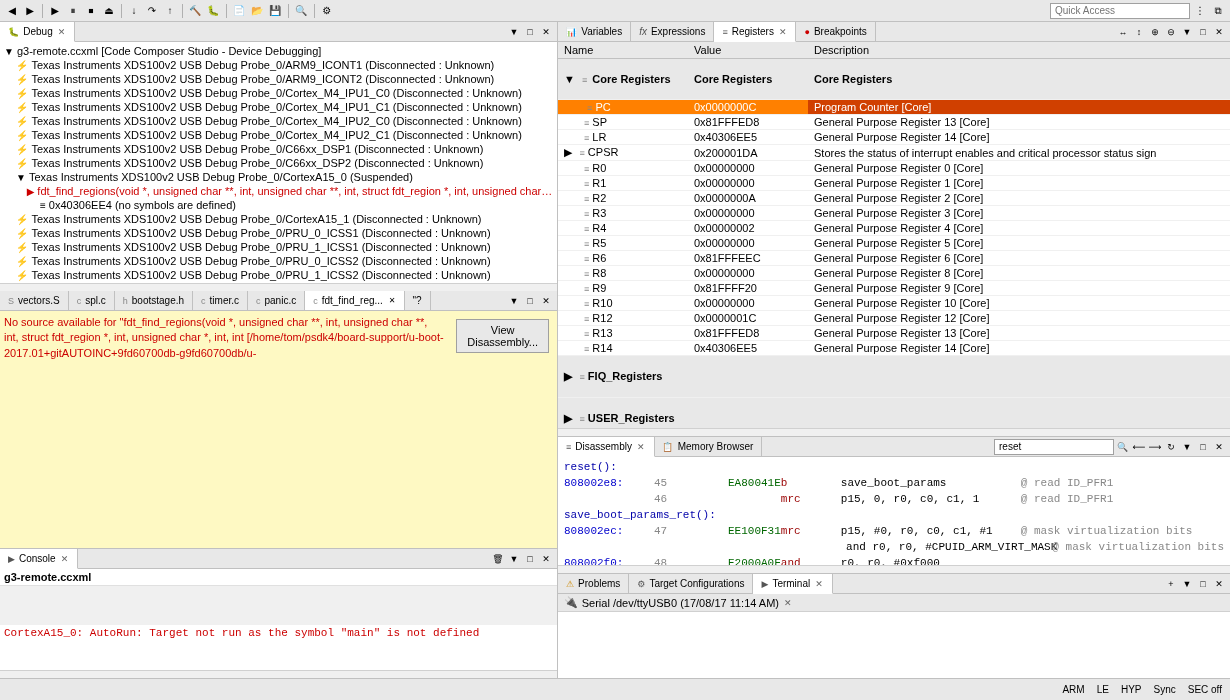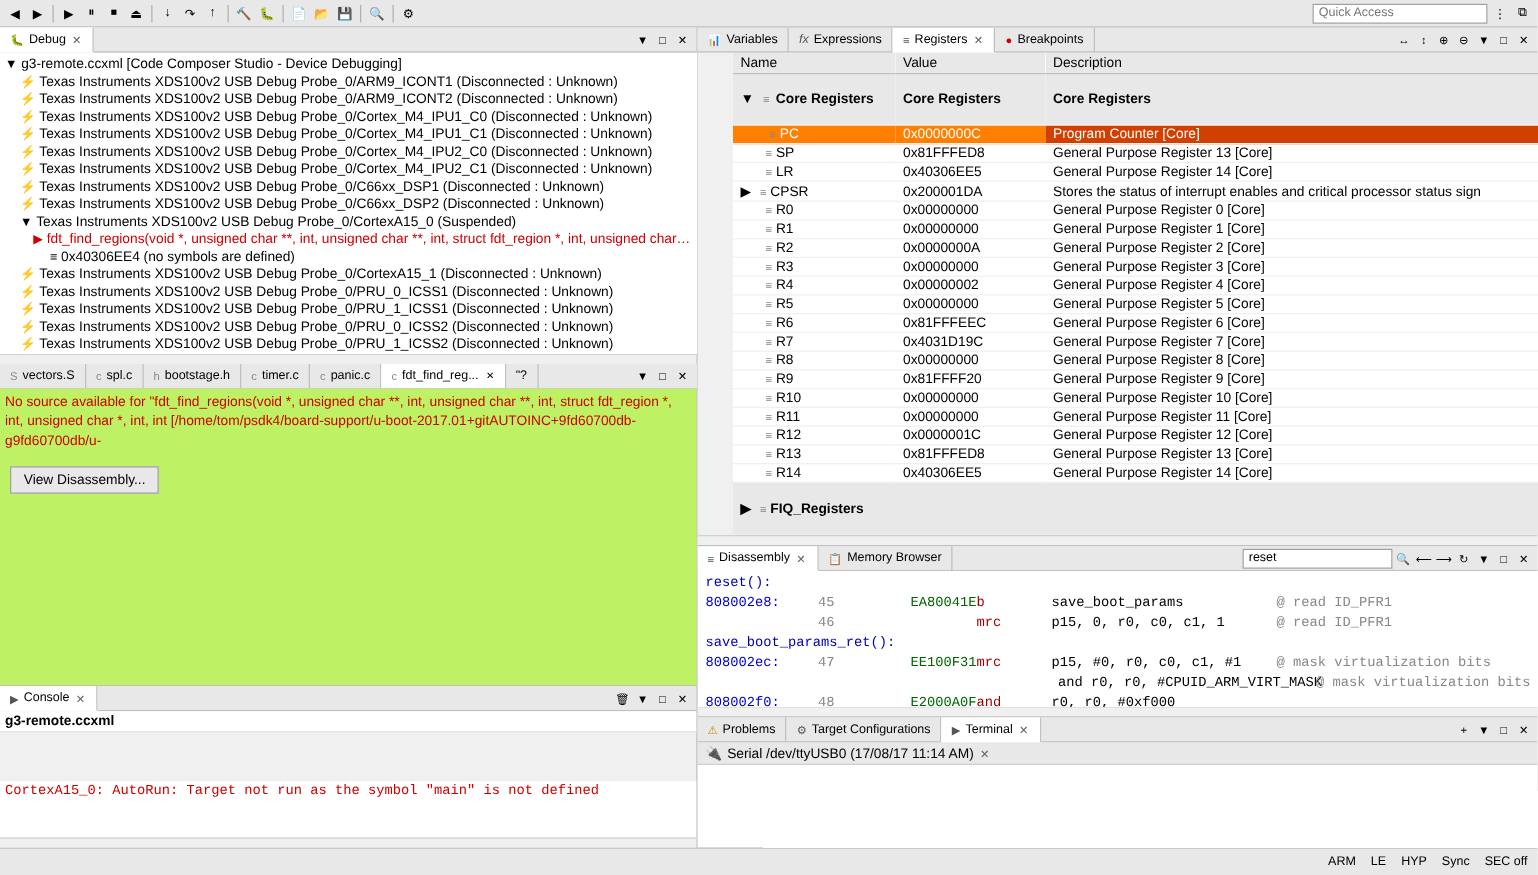--- a/index.html
+++ b/index.html
@@ -137,7 +137,6 @@
       flex: 1;
       overflow-y: auto;
       background: white;
-      margin-left: 28px;
     }
     .reg-table {
       width: 100%;

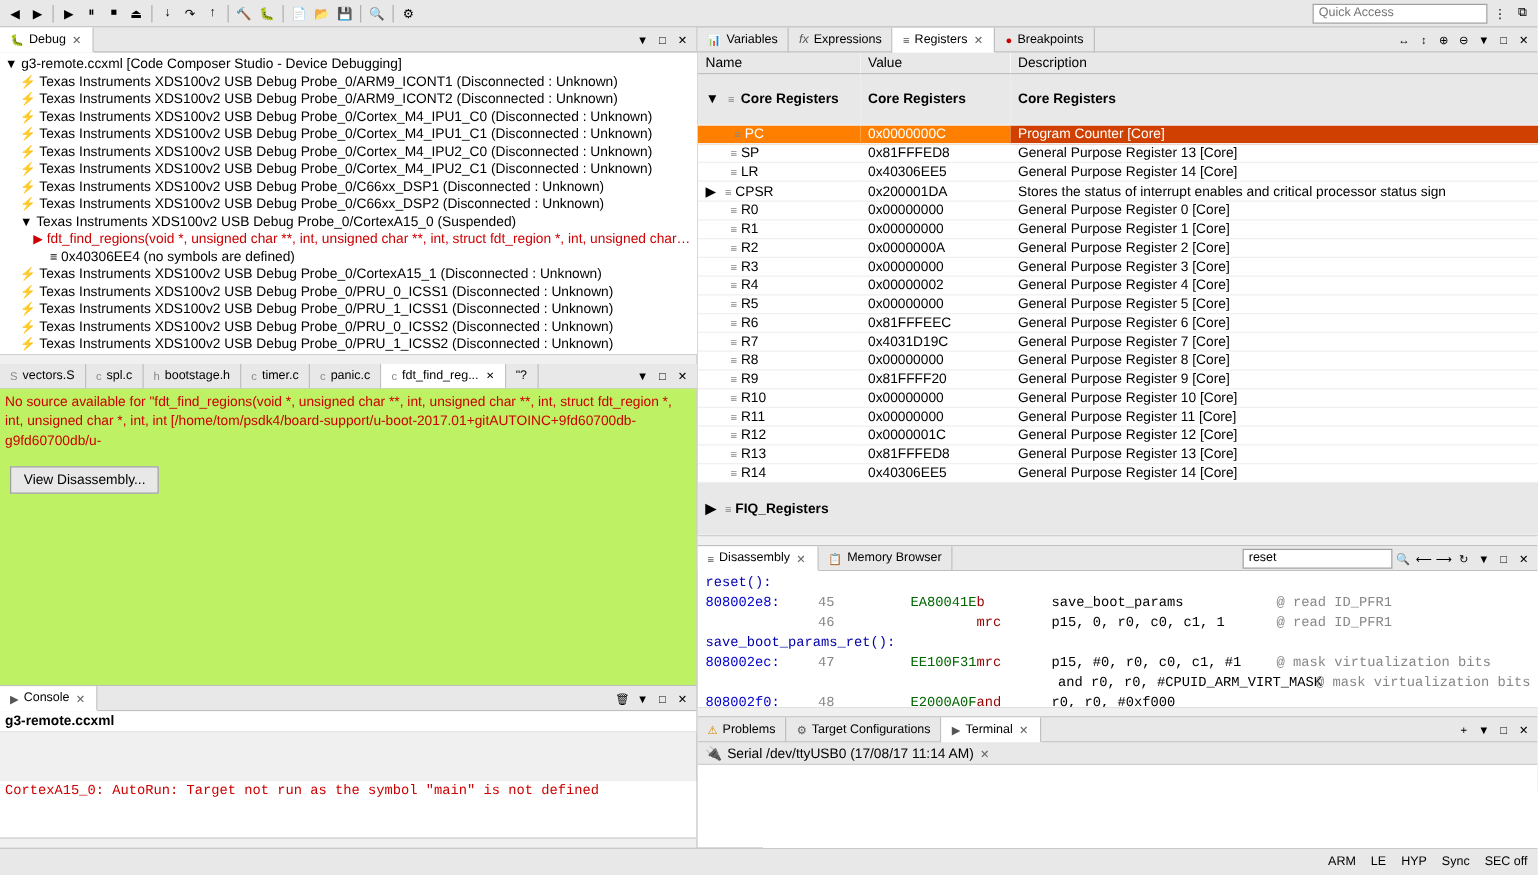--- a/index.html
+++ b/index.html
@@ -575,11 +575,6 @@
               <td>General Purpose Register 6 [Core]</td>
             </tr>
             <tr>
-              <td><span style="width:20px;display:inline-block;"></span><span style="color:#888;font-size:9px;">≡</span> R7</td>
-              <td>0x4031D19C</td>
-              <td>General Purpose Register 7 [Core]</td>
-            </tr>
-            <tr>
               <td><span style="width:20px;display:inline-block;"></span><span style="color:#888;font-size:9px;">≡</span> R8</td>
               <td>0x00000000</td>
               <td>General Purpose Register 8 [Core]</td>

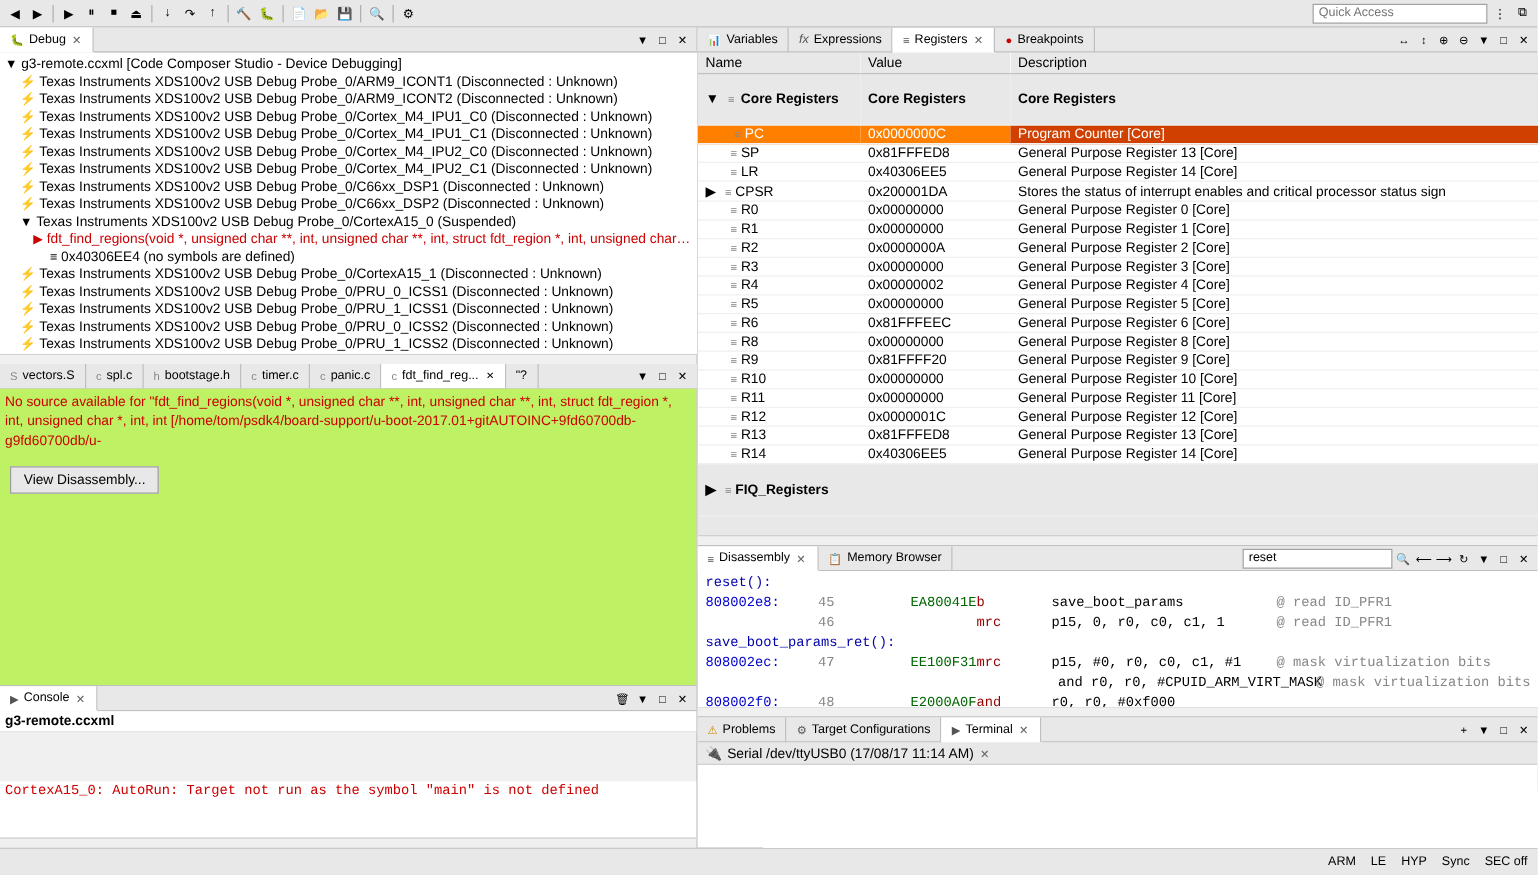--- a/index.html
+++ b/index.html
@@ -430,7 +430,7 @@
       </div>
     </div>
 
-    <div style="flex:1; display:flex; flex-direction:column; background:#bef264; overflow:hidden;">
+    <div style="flex:1; display:flex; flex-direction:row; background:#fef9c3; overflow:hidden;">
       <div class="no-source-msg">No source available for "fdt_find_regions(void *, unsigned char **, int, unsigned char **, int, struct fdt_region *, int, unsigned char *, int, int [/home/tom/psdk4/board-support/u-boot-2017.01+gitAUTOINC+9fd60700db-g9fd60700db/u-</div>
       <div style="padding:4px;">
         <button class="view-disasm-btn">View Disassembly...</button>

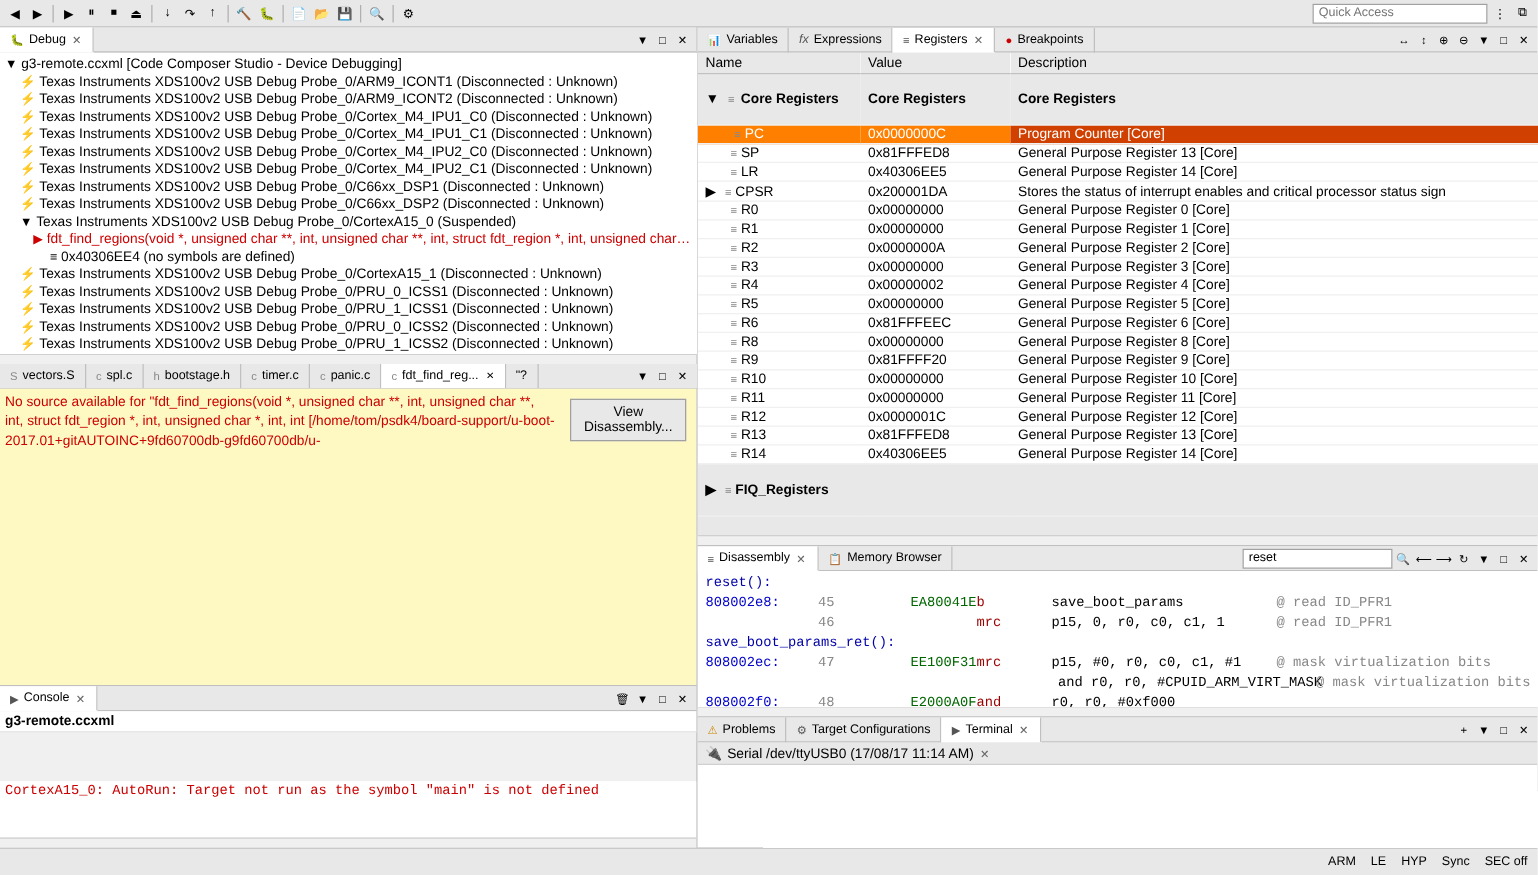--- a/index.html
+++ b/index.html
@@ -590,11 +590,6 @@
               <td>General Purpose Register 10 [Core]</td>
             </tr>
             <tr>
-              <td><span style="width:20px;display:inline-block;"></span><span style="color:#888;font-size:9px;">≡</span> R11</td>
-              <td>0x00000000</td>
-              <td>General Purpose Register 11 [Core]</td>
-            </tr>
-            <tr>
               <td><span style="width:20px;display:inline-block;"></span><span style="color:#888;font-size:9px;">≡</span> R12</td>
               <td>0x0000001C</td>
               <td>General Purpose Register 12 [Core]</td>

